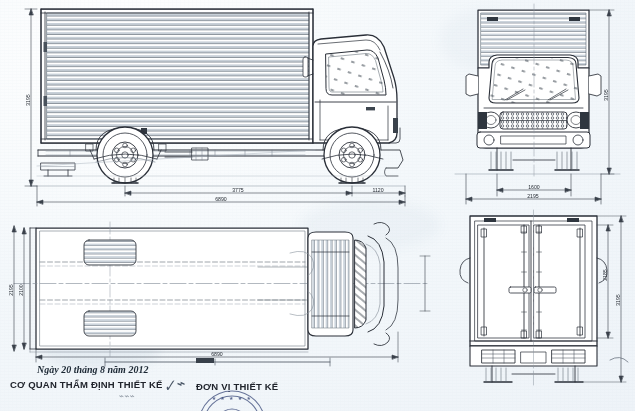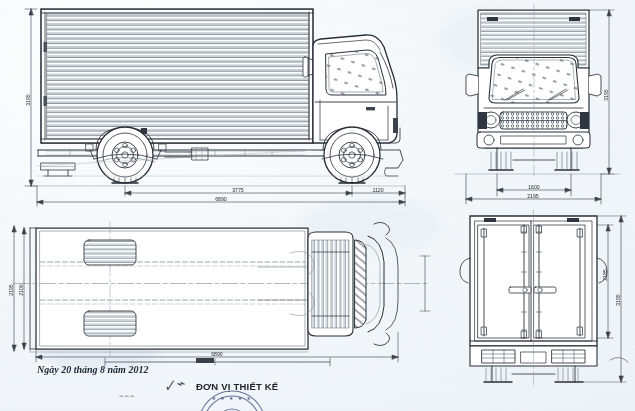--- a/index.html
+++ b/index.html
@@ -504,6 +504,9 @@
   <div class="cap hand" style="left:37px;top:364px;font-size:10px;">
     <span>Ngày 20 tháng 8 năm 2012</span>
   </div>
+  <div class="cap blk" style="left:10px;top:379px;font-size:9.5px;">
+    <span>CƠ QUAN THẨM ĐỊNH THIẾT KẾ</span>
+  </div>
   <div class="sig" style="left:163px;top:376px;font-size:15px;transform:rotate(-12deg);">✓⌁</div>
 
   <div class="cap blk" style="left:196px;top:381px;font-size:9.5px;">

